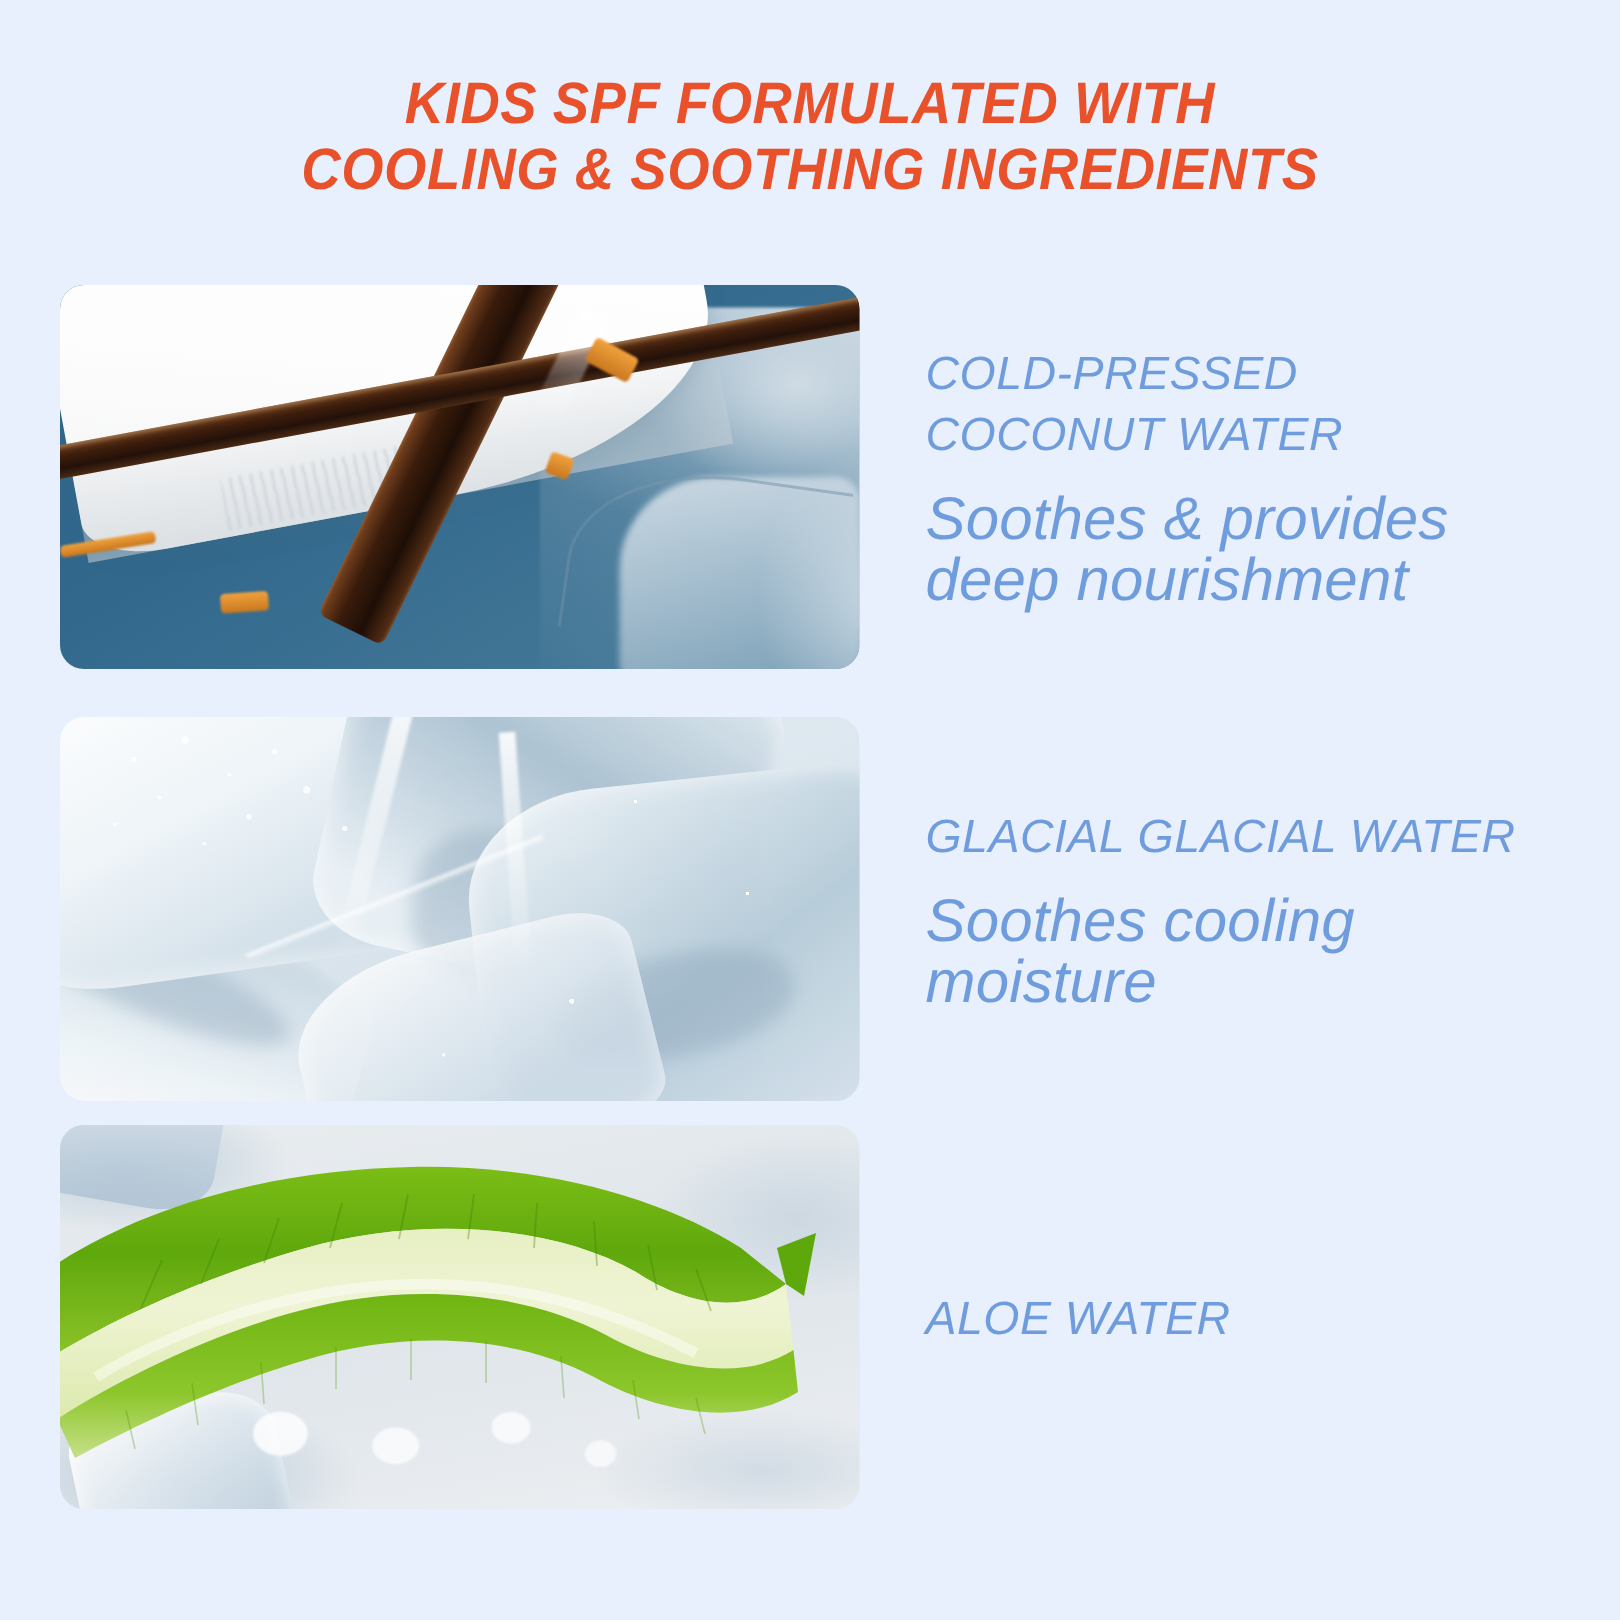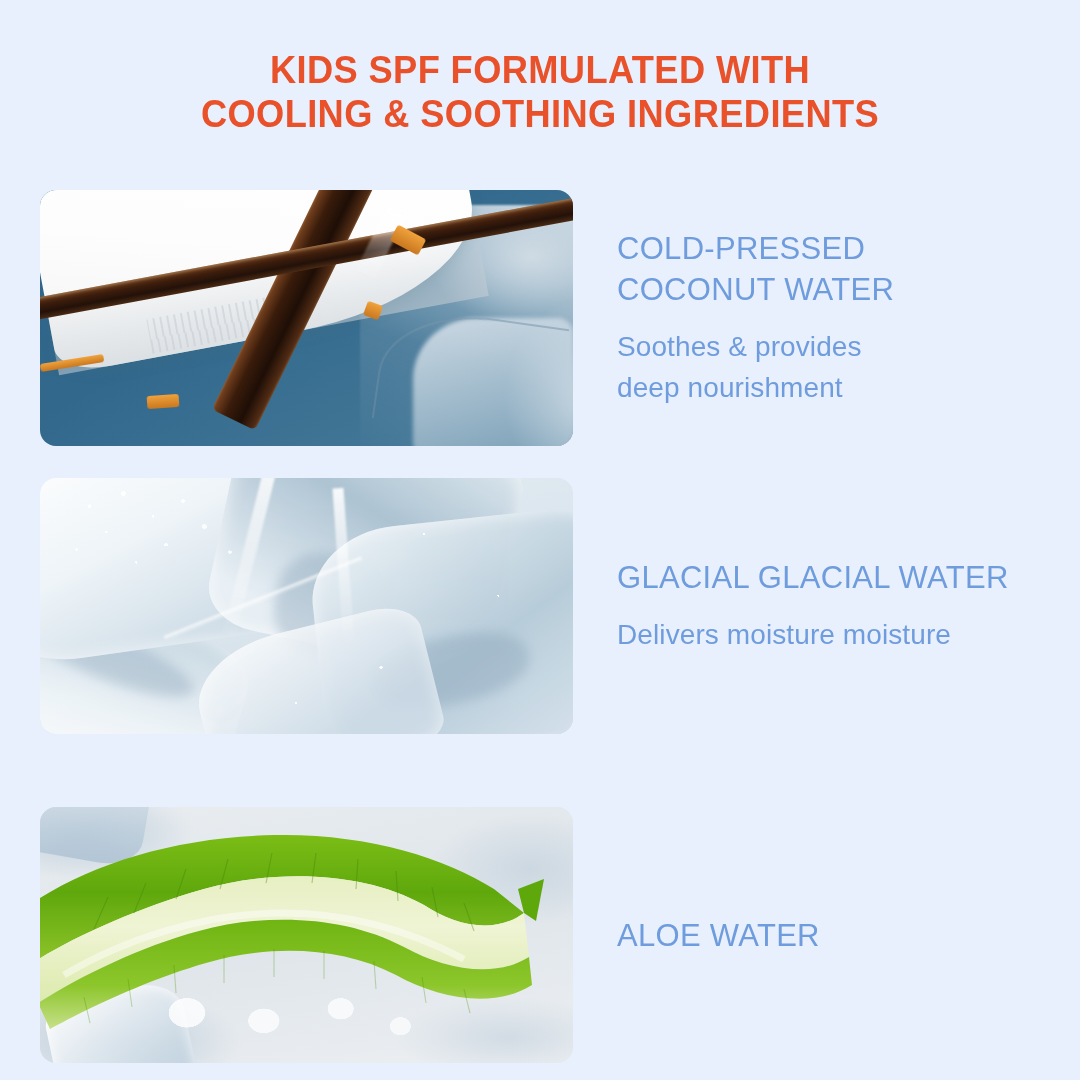--- a/index.html
+++ b/index.html
@@ -19,6 +19,7 @@
     width: 1080px;
     height: 923px;
     background: #e8f0fd;
+    font-style: italic;
   }
 
   

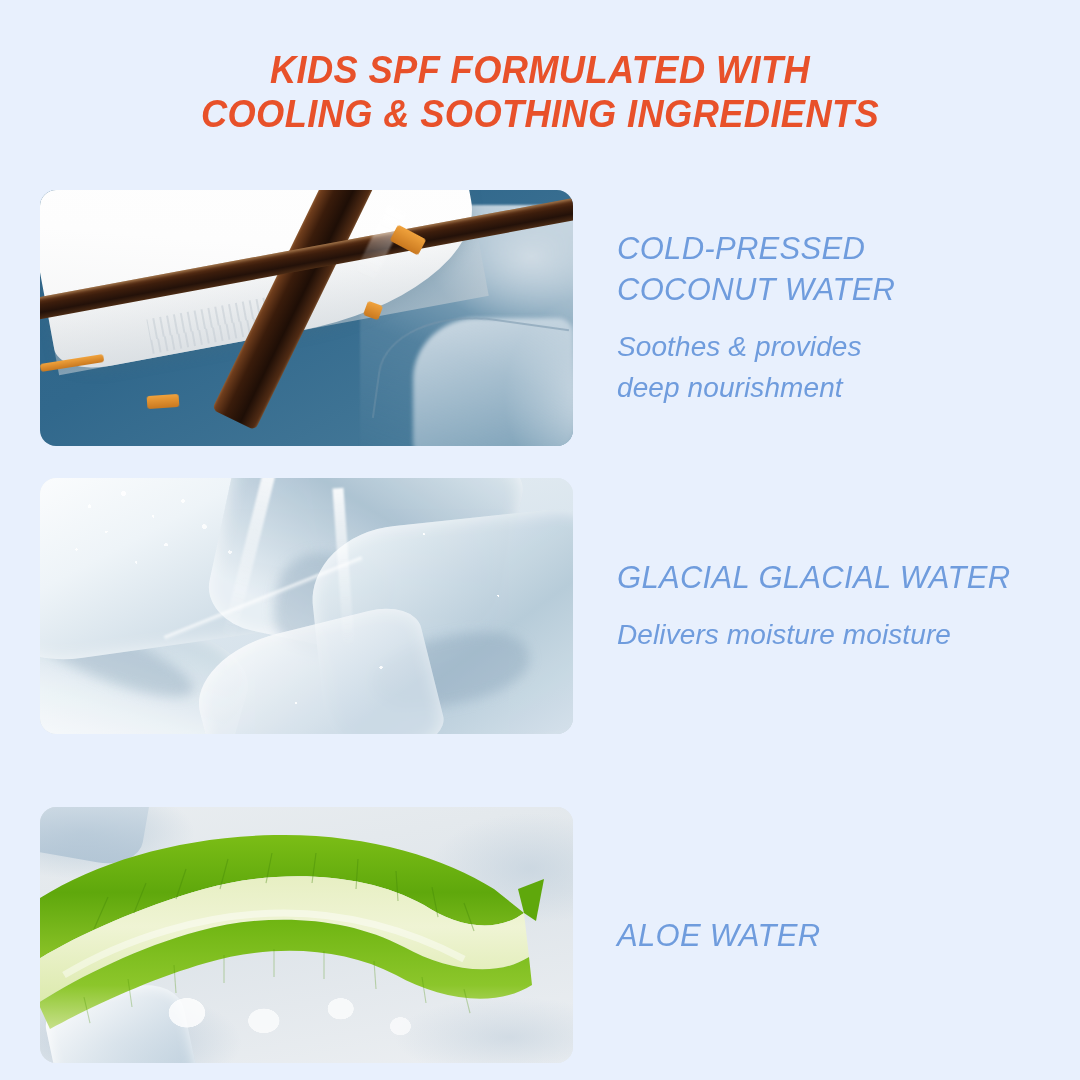--- a/index.html
+++ b/index.html
@@ -85,7 +85,7 @@
   }
   .copy-desc {
     color: #6f9cdd;
-    font-size: 28px;
+    font-size: 40px;
     line-height: 41px;
     font-weight: 400;
     letter-spacing: 0.1px;

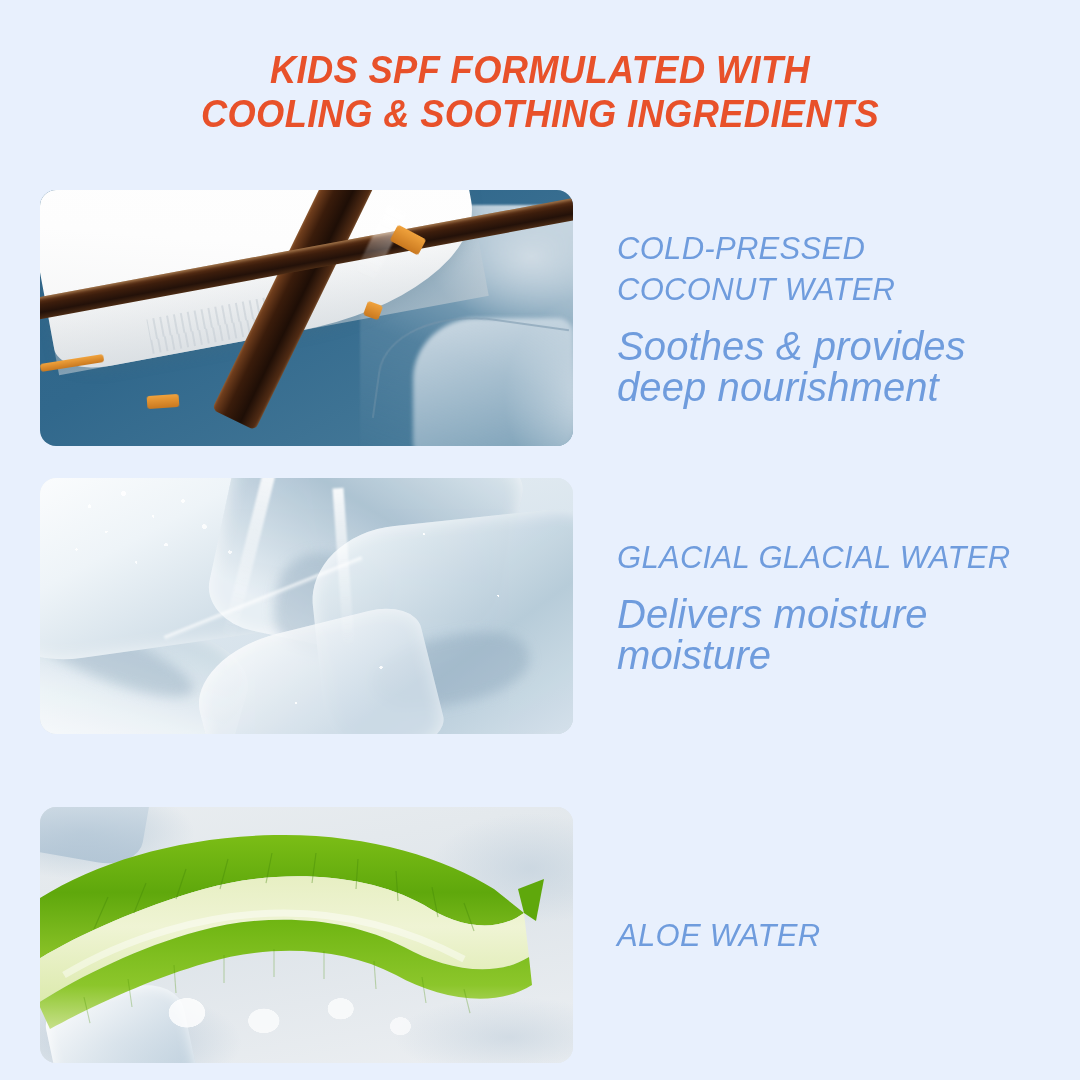--- a/index.html
+++ b/index.html
@@ -414,7 +414,7 @@
     </div>
     <div class="copy">
       <div class="copy-title">GLACIAL GLACIAL WATER</div>
-      <div class="copy-desc">Delivers moisture moisture</div>
+      <div class="copy-desc">Soothes cooling moisture</div>
     </div>
   </div>
 

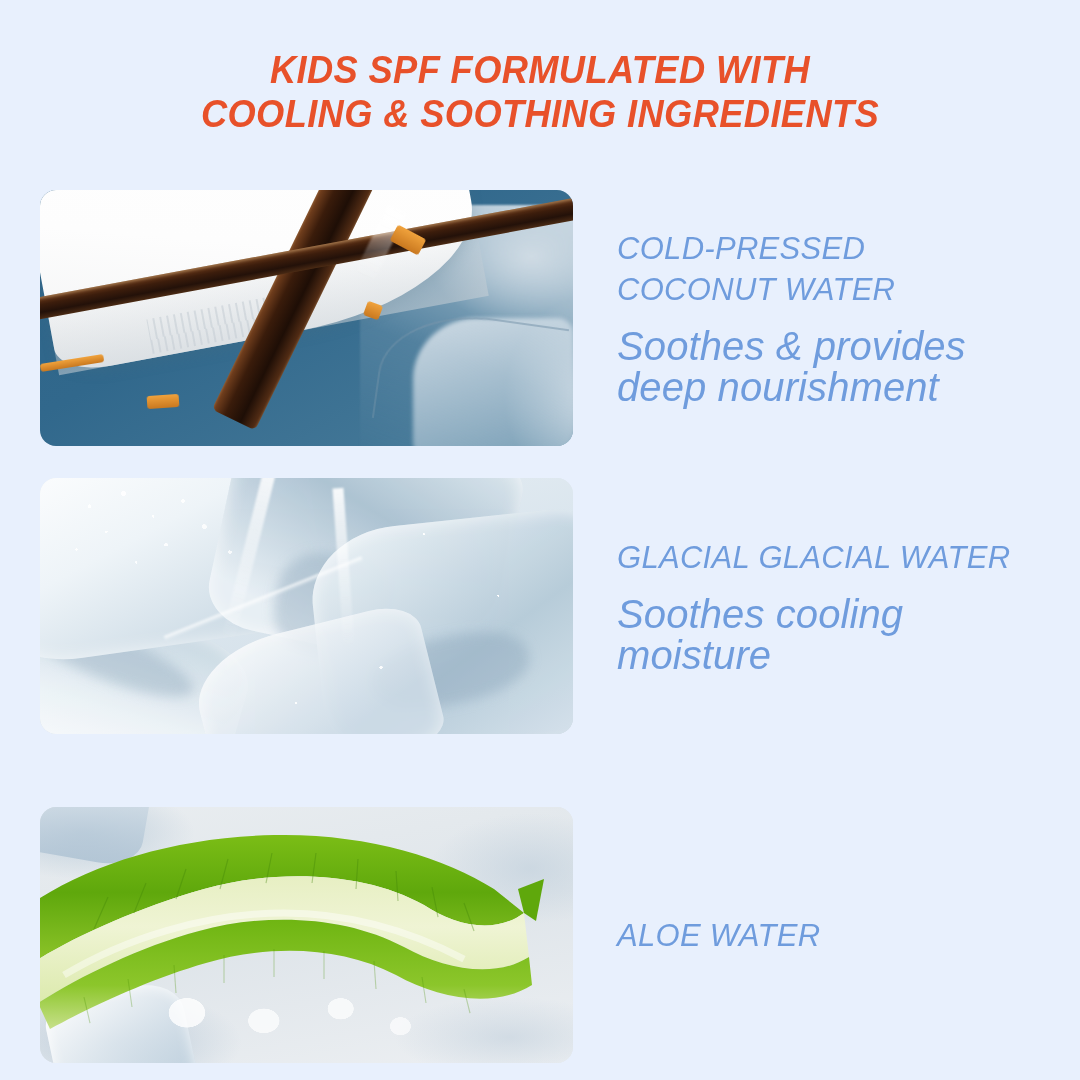--- a/index.html
+++ b/index.html
@@ -51,7 +51,7 @@
   }
   #row-0 { top: 190px; }
   #row-1 { top: 478px; }
-  #row-2 { top: 807px; padding-left: 32px; }
+  #row-2 { top: 750px; padding-left: 32px; }
 
   .card {
     position: absolute;

